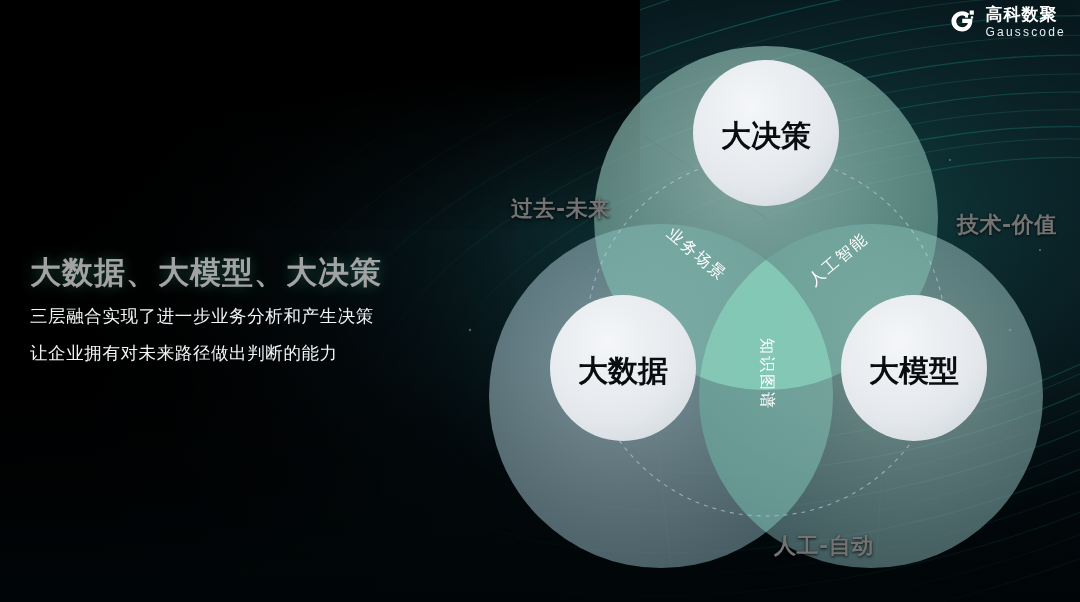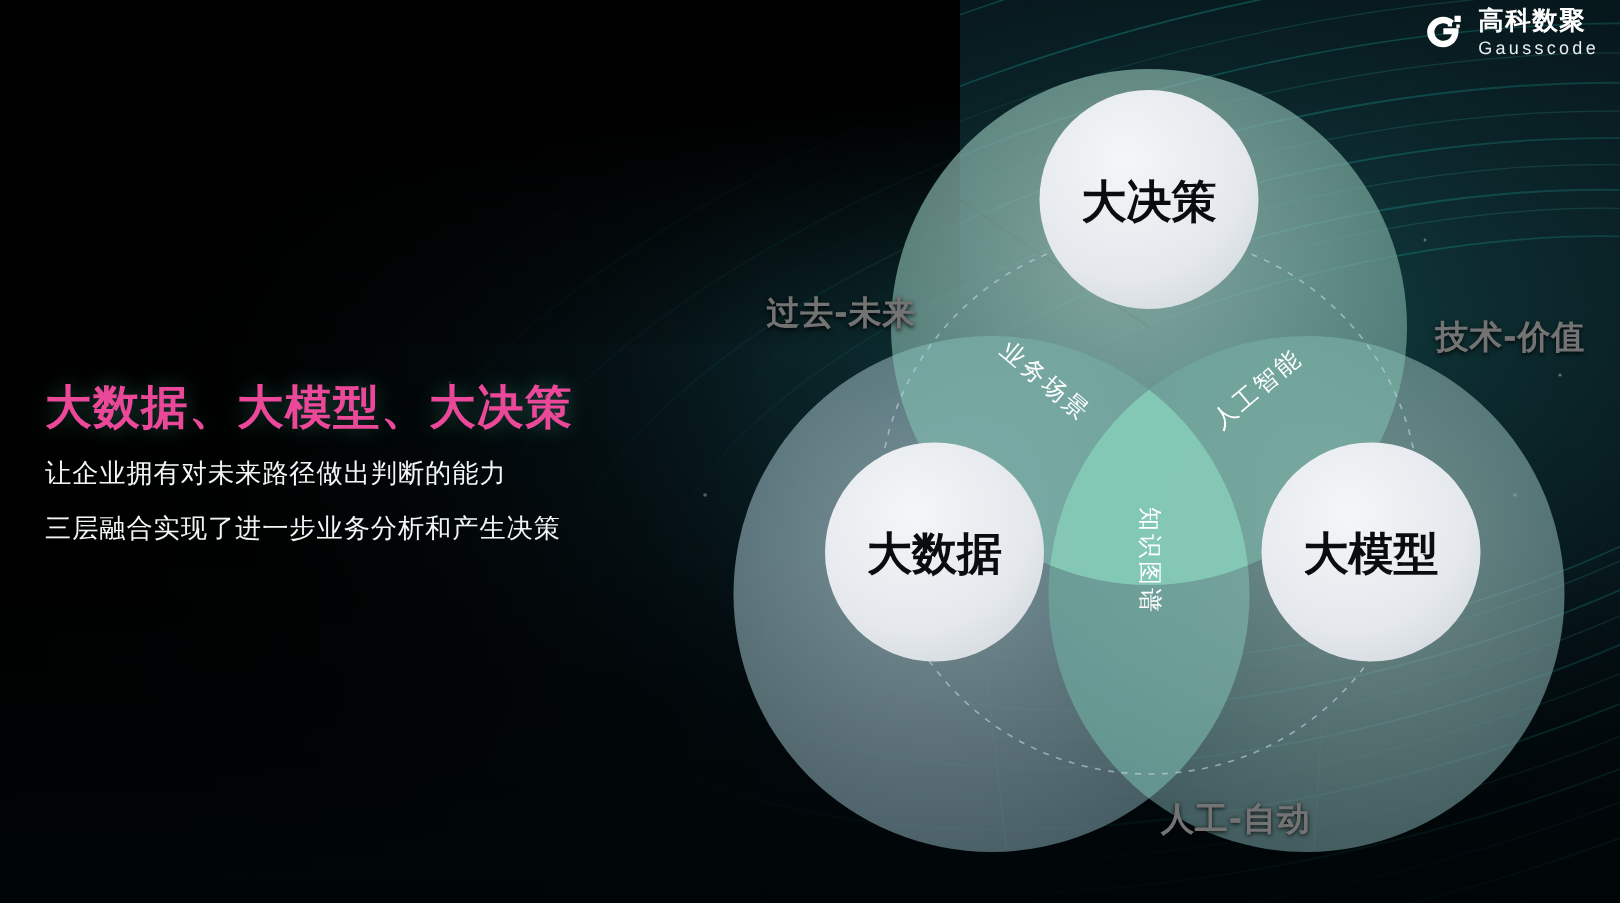--- a/index.html
+++ b/index.html
@@ -35,7 +35,7 @@
   
   .left-copy{position:absolute;left:30px;top:253px;width:460px;}
   .headline{
-    color:#ec4899;font-size:31px;font-weight:700;letter-spacing:1px;line-height:1.25;
+    color:#a3a3a3;font-size:31px;font-weight:700;letter-spacing:1px;line-height:1.25;
     font-family:"DejaVu Sans","Liberation Sans",sans-serif;
     text-shadow:0 0 14px rgba(100,235,200,.30);
     white-space:nowrap;margin:0 0 16px 0;

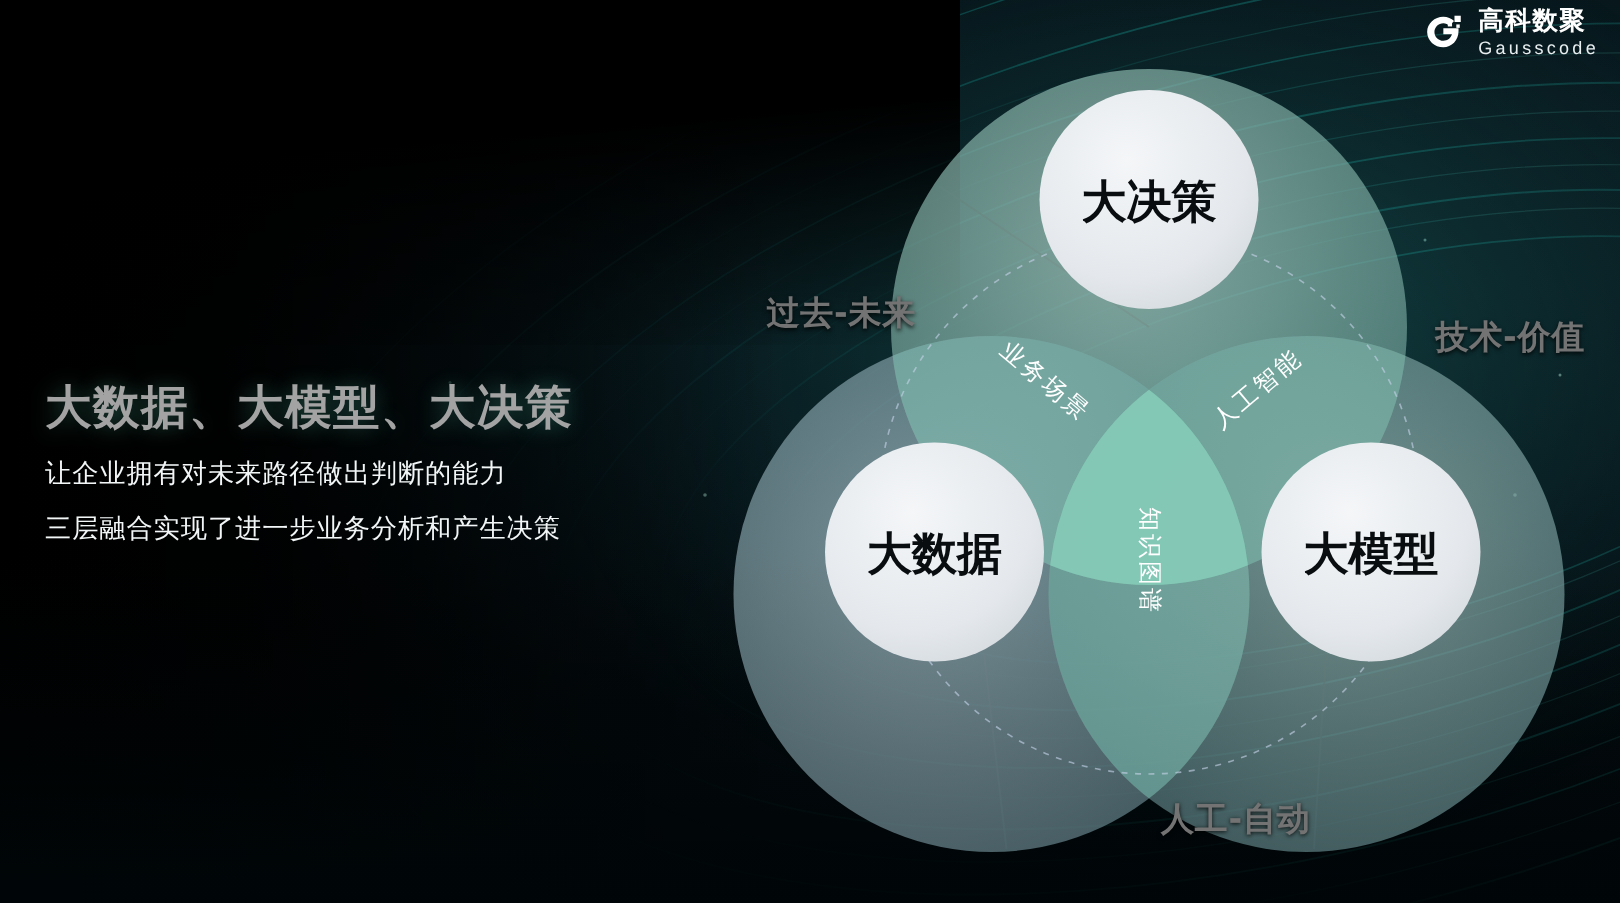--- a/index.html
+++ b/index.html
@@ -130,8 +130,8 @@
 
   <div class="left-copy">
     <h1 class="headline">大数据、大模型、大决策</h1>
+    <p class="subline">三层融合实现了进一步业务分析和产生决策</p>
     <p class="subline">让企业拥有对未来路径做出判断的能力</p>
-    <p class="subline">三层融合实现了进一步业务分析和产生决策</p>
   </div>
 
   <svg class="venn" viewBox="0 0 600 580">

